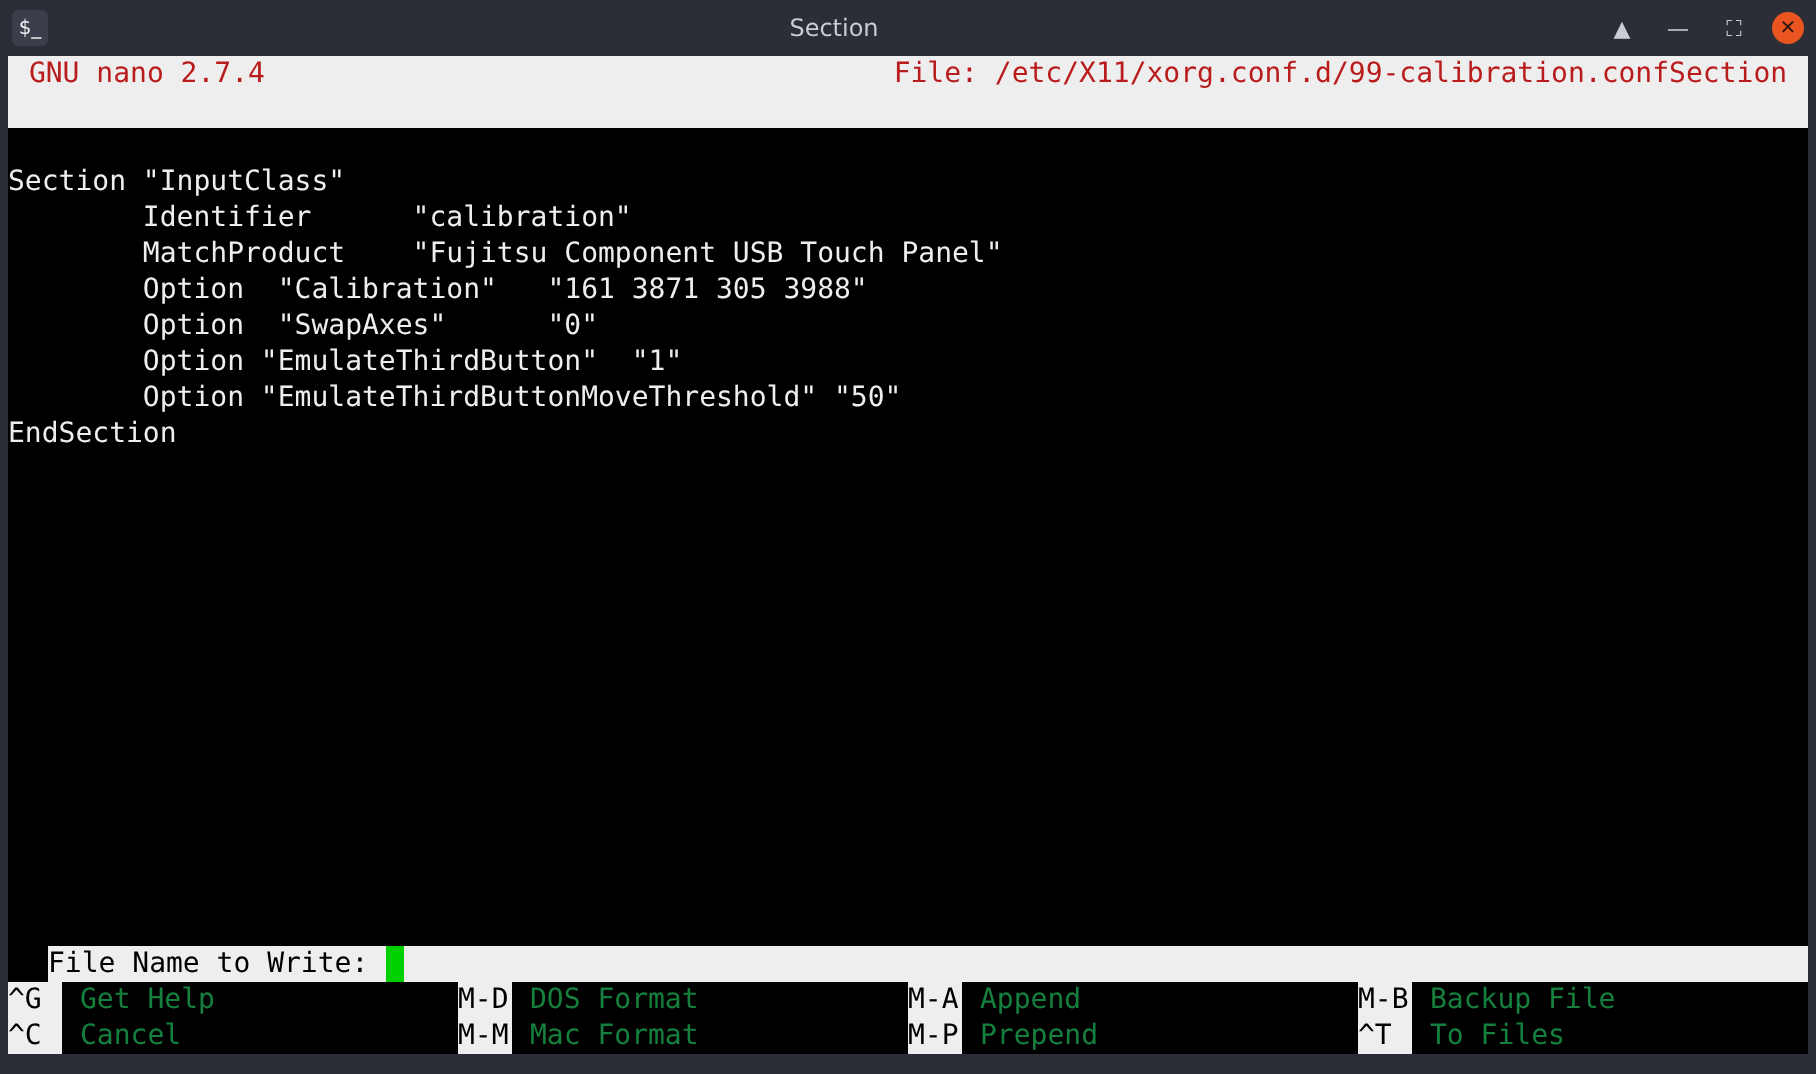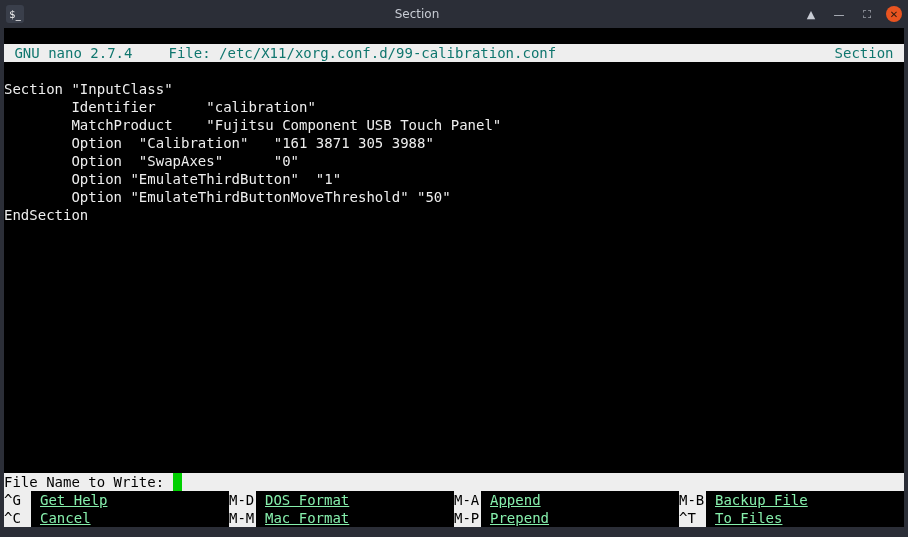--- a/index.html
+++ b/index.html
@@ -66,11 +66,10 @@
   }
   .nano-header {
     background: #eee;
-    color: #0f766e;
-    height: 18px;
+    color: #b91c1c;
+    height: 36px;
     display: flex;
     padding: 0 2px;
-    margin-top: 16px;
   }
   .nano-header .left { flex: 0 0 auto; }
   .nano-header .center { flex: 1; text-align: left; padding-left: 36px; }

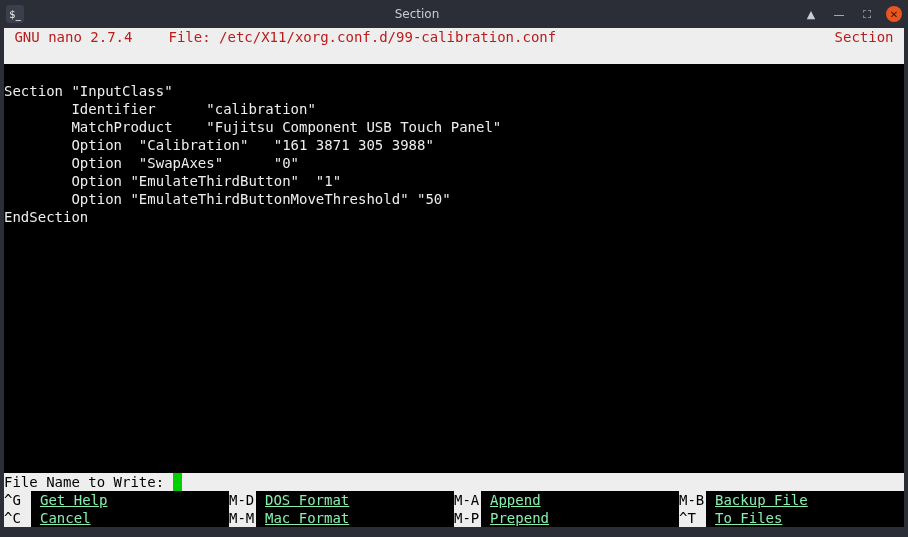--- a/index.html
+++ b/index.html
@@ -72,7 +72,7 @@
     padding: 0 2px;
   }
   .nano-header .left { flex: 0 0 auto; }
-  .nano-header .center { flex: 1; text-align: left; padding-left: 36px; }
+  .nano-header .center { flex: 1; text-align: right; padding-left: 36px; }
   .nano-header .right { flex: 0 0 auto; }
   .content {
     flex: 1;

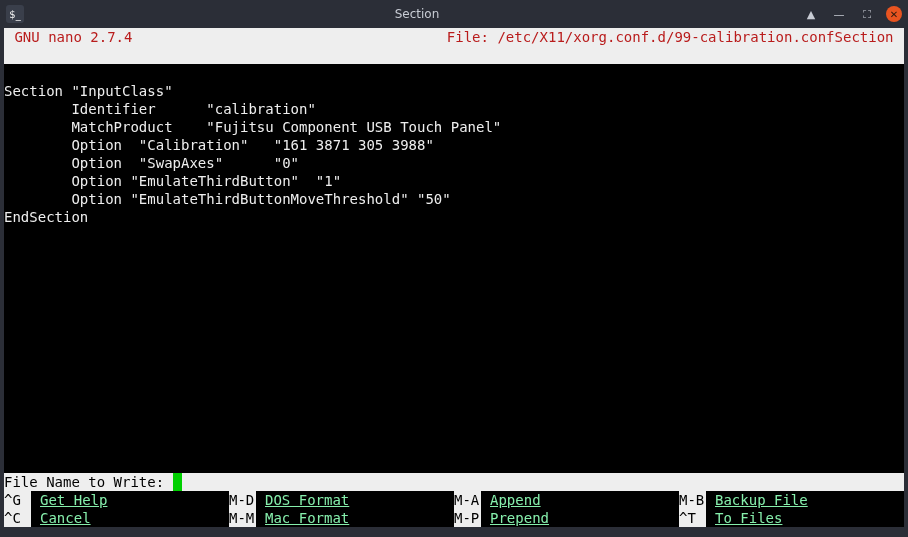--- a/index.html
+++ b/index.html
@@ -85,6 +85,7 @@
     color: #000;
     display: flex;
     align-items: center;
+    margin-left: 20px;
   }
   .prompt-line .cursor {
     width: 9px; height: 18px;

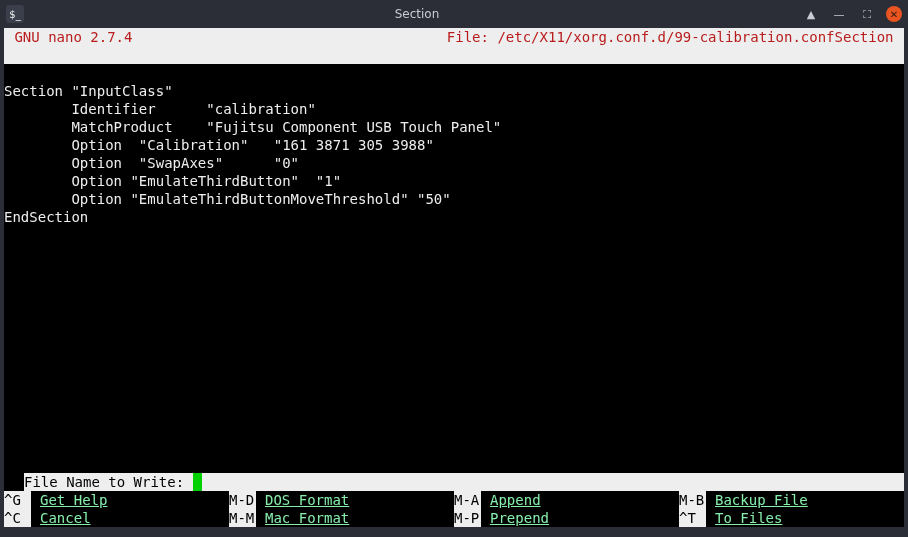--- a/index.html
+++ b/index.html
@@ -107,9 +107,8 @@
     min-width: 27px;
   }
   .sc .label {
-    color: #86efac;
+    color: #15803d;
     padding-left: 9px;
-    text-decoration: underline;
   }
   .bottom-gap { height: 10px; background: #2b2e37; }
   .side-gap-l, .side-gap-r { background:#2b2e37; }

